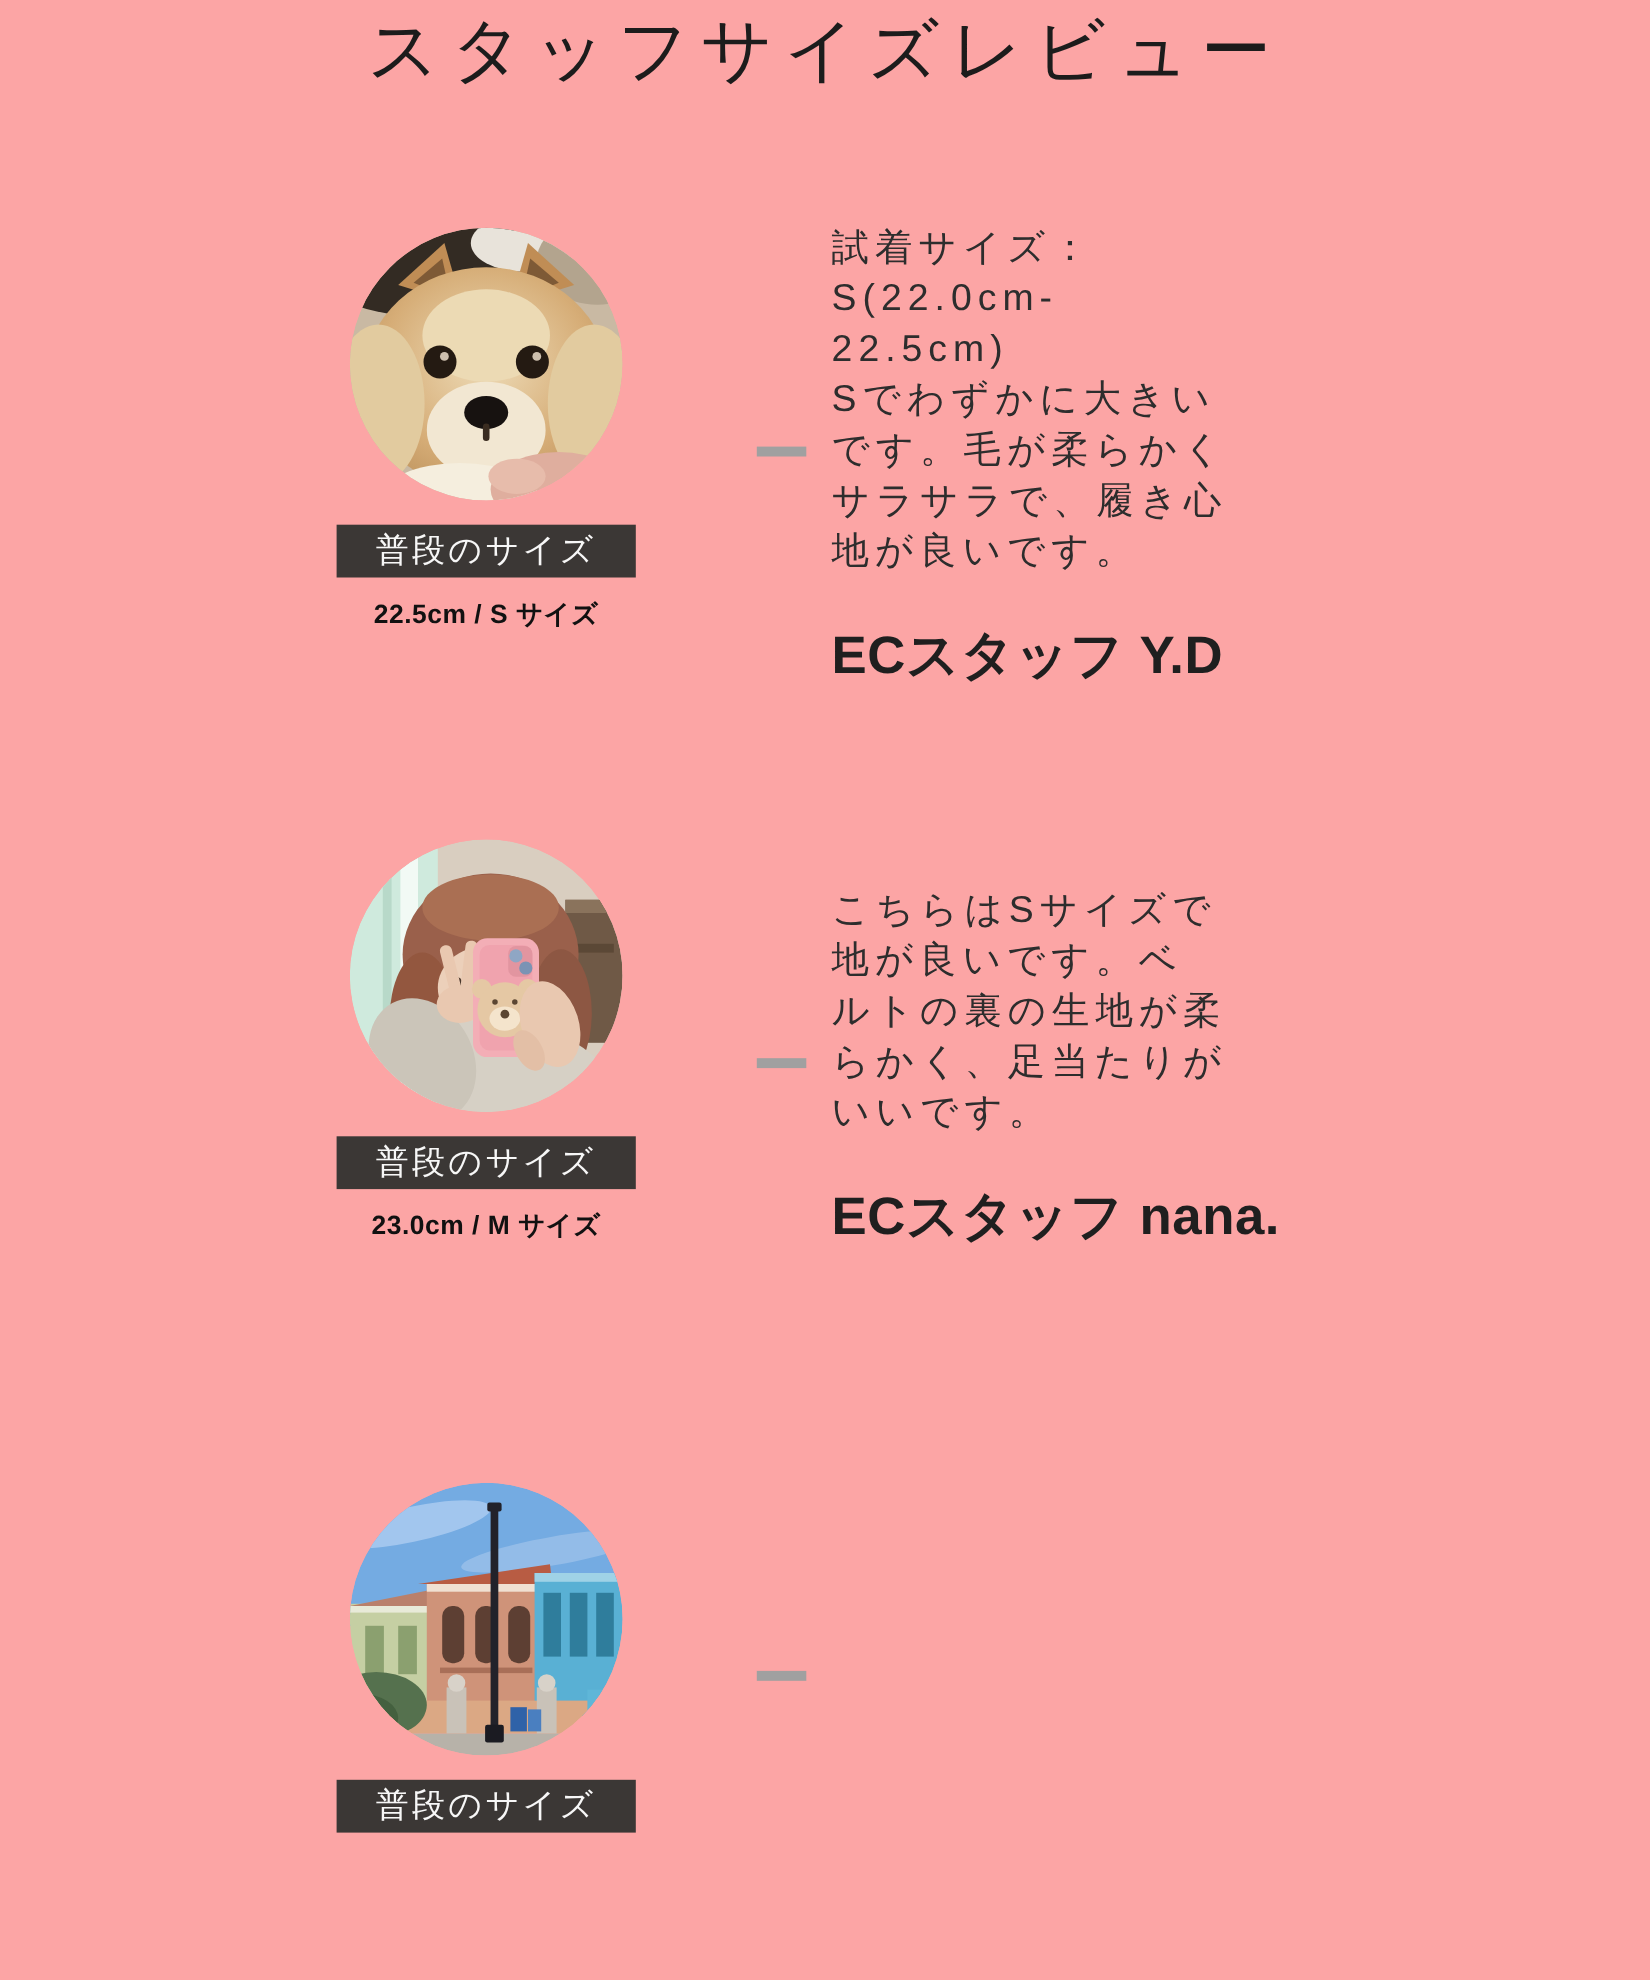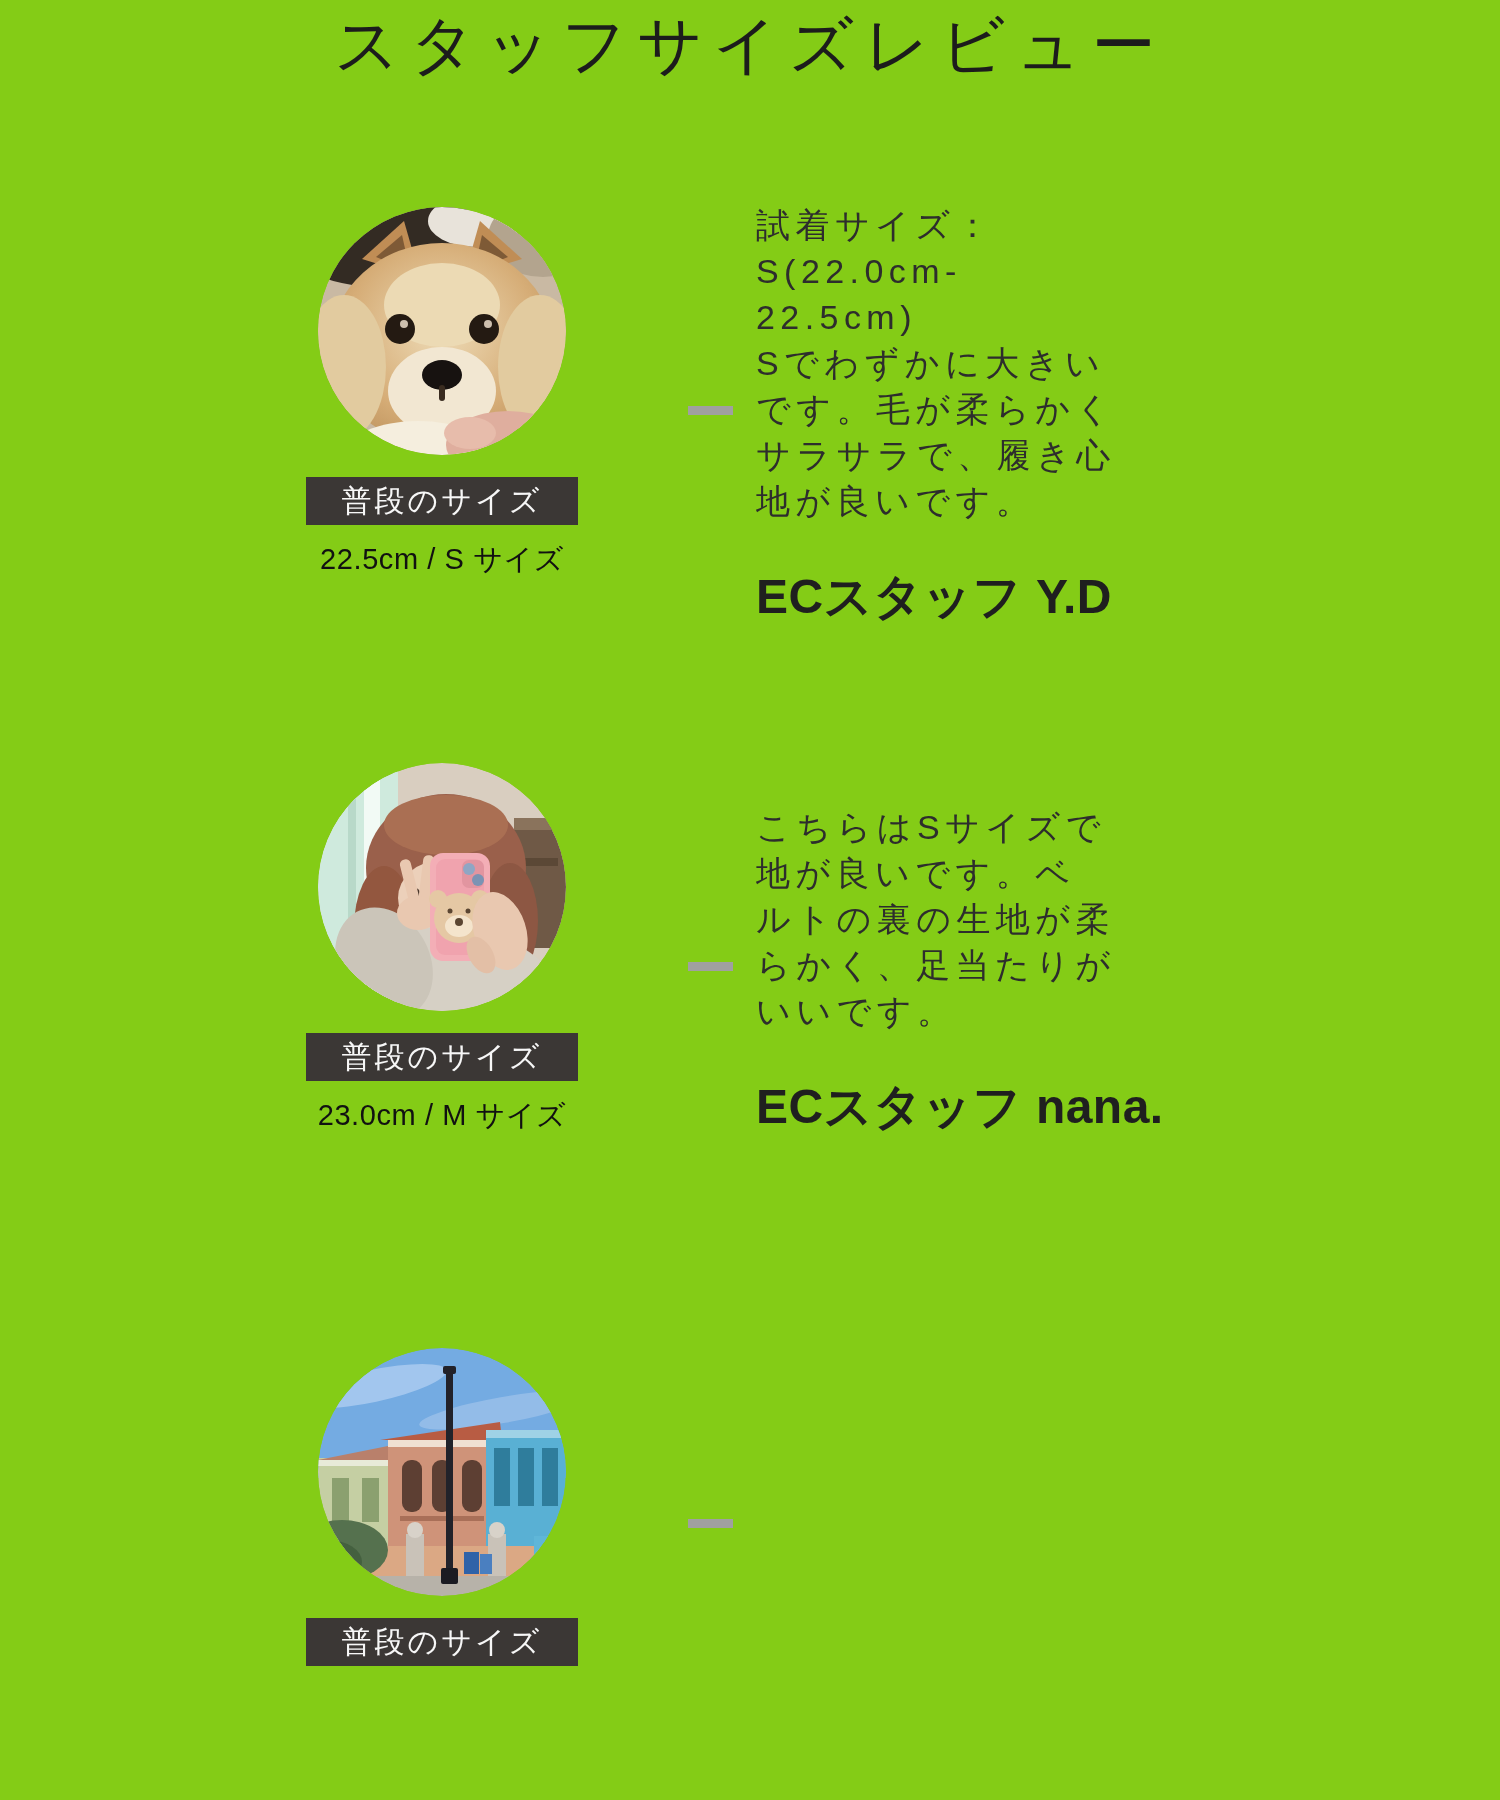--- a/index.html
+++ b/index.html
@@ -7,7 +7,7 @@
     position: relative;
     width: 1500px;
     height: 1800px;
-    background: #84cc16;
+    background: #fca5a5;
     overflow: hidden;
     font-family: "Liberation Sans", "DejaVu Sans", sans-serif;
     color: #222;

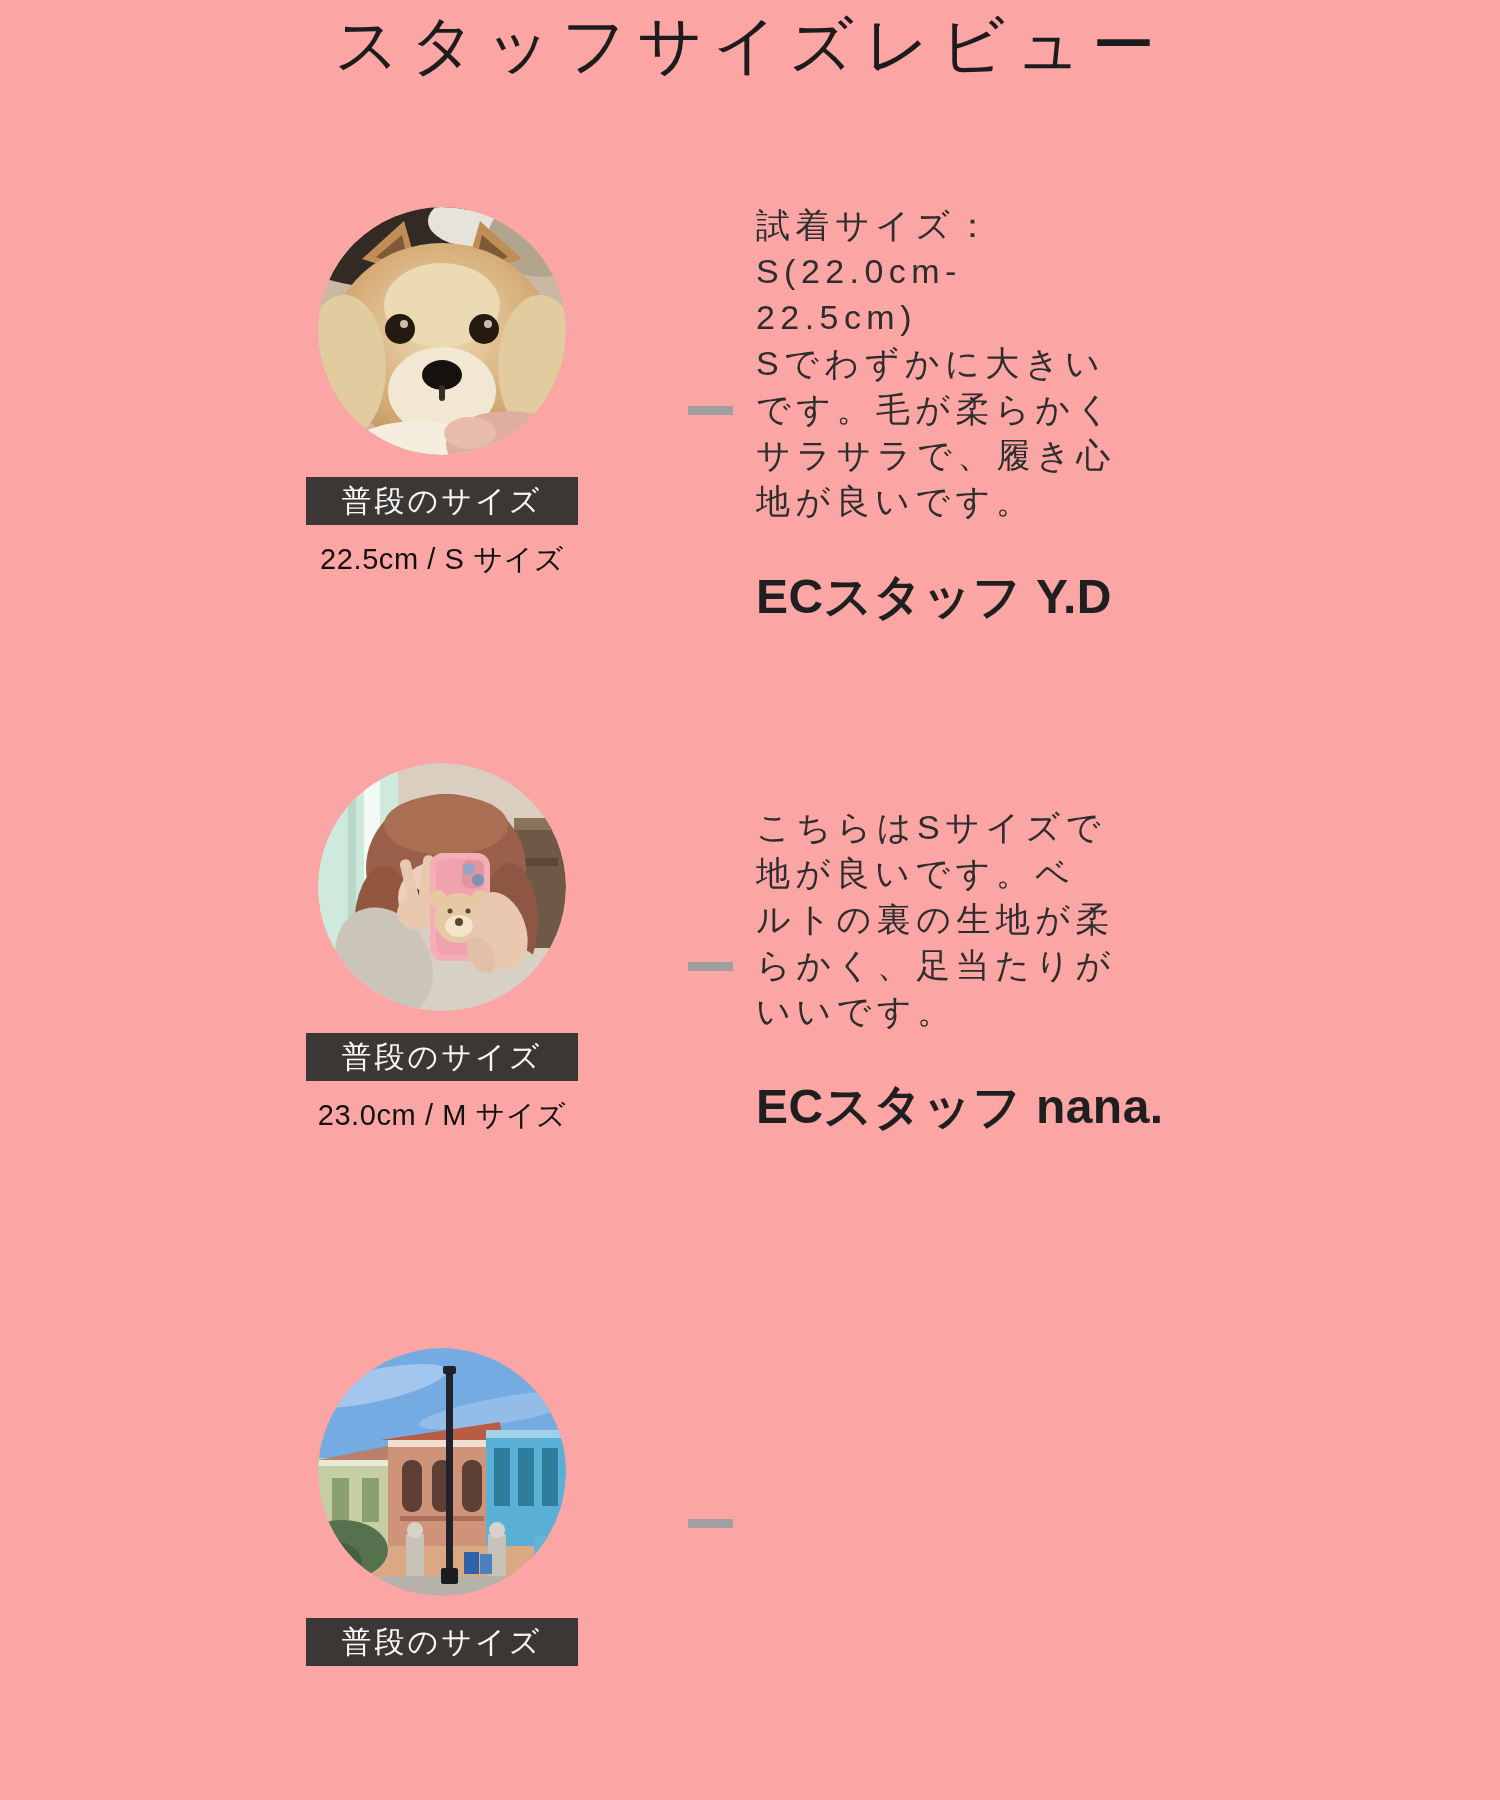--- a/index.html
+++ b/index.html
@@ -67,11 +67,12 @@
   }
   .size-value {
     margin-top: 12px;
-    font-size: 29px;
+    font-size: 24px;
     line-height: 44px;
     letter-spacing: 0.02em;
     color: #111111;
     white-space: nowrap;
+    font-weight: bold;
   }
   .dash {
     width: 45px;

